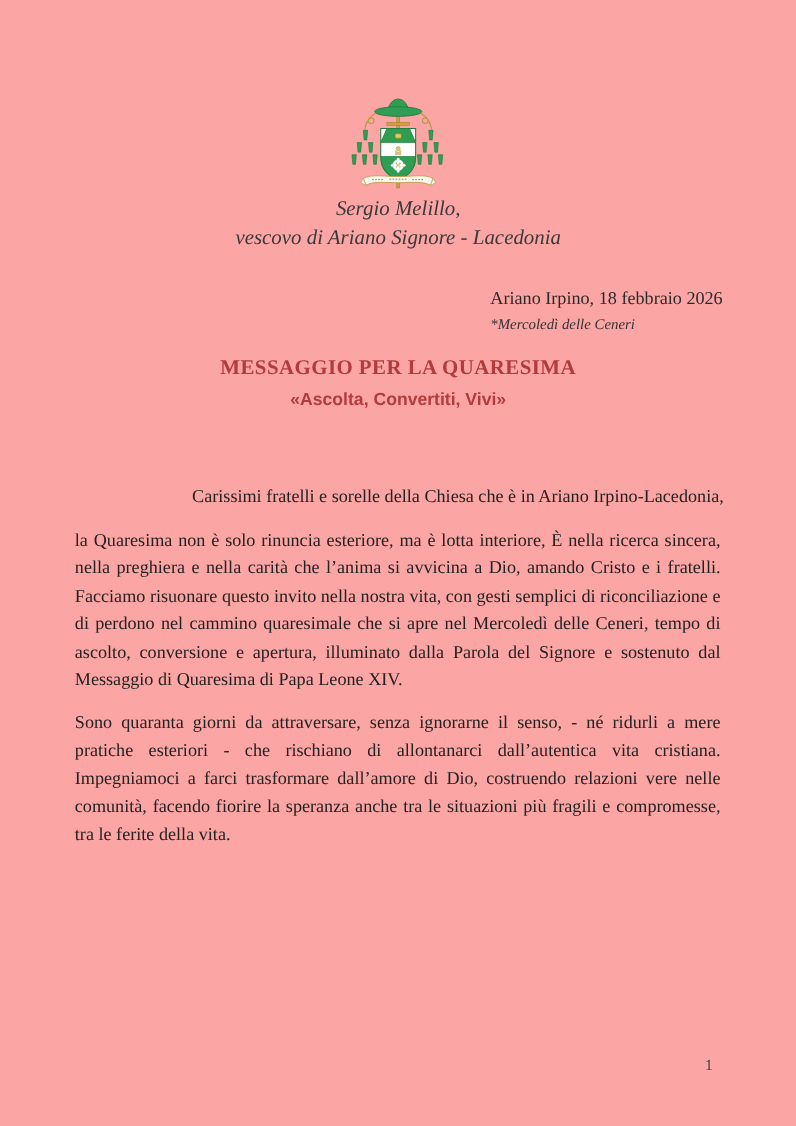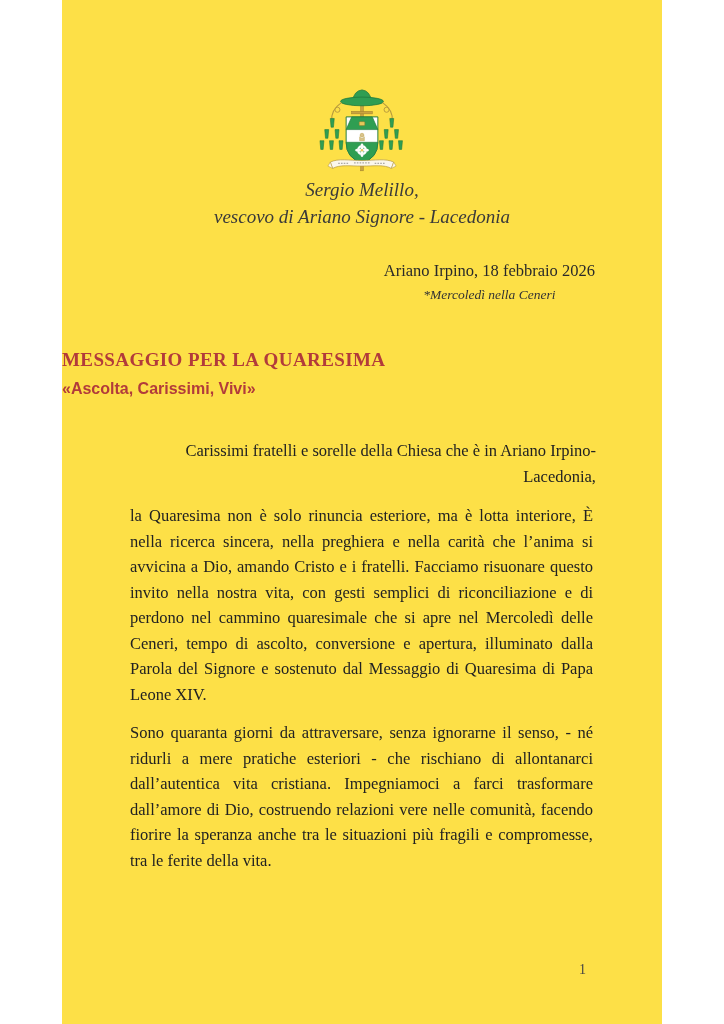--- a/index.html
+++ b/index.html
@@ -5,9 +5,9 @@
   html,body { margin:0; padding:0; background:#ffffff; }
   .page {
     position:relative;
-    width:600px; height:1024px;
+    width:724px; height:1024px;
     margin:0 auto;
-    background:#fde047;
+    background:#fca5a5;
     font-family:"Liberation Serif", serif;
     color:#1f1f1f;
     overflow:hidden;

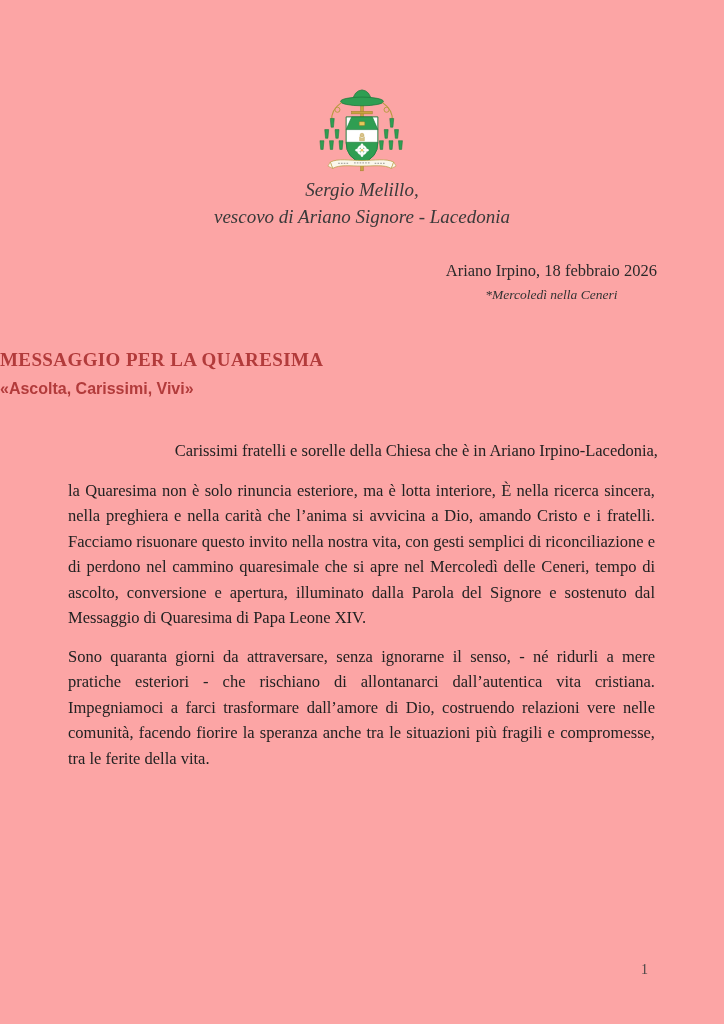--- a/index.html
+++ b/index.html
@@ -27,7 +27,7 @@
   }
   .dateline {
     position:absolute; top:261px; right:67px;
-    text-align:center;
+    text-align:left;
     font-size:16.5px; line-height:20px;
     color:#2a2a2a;
   }

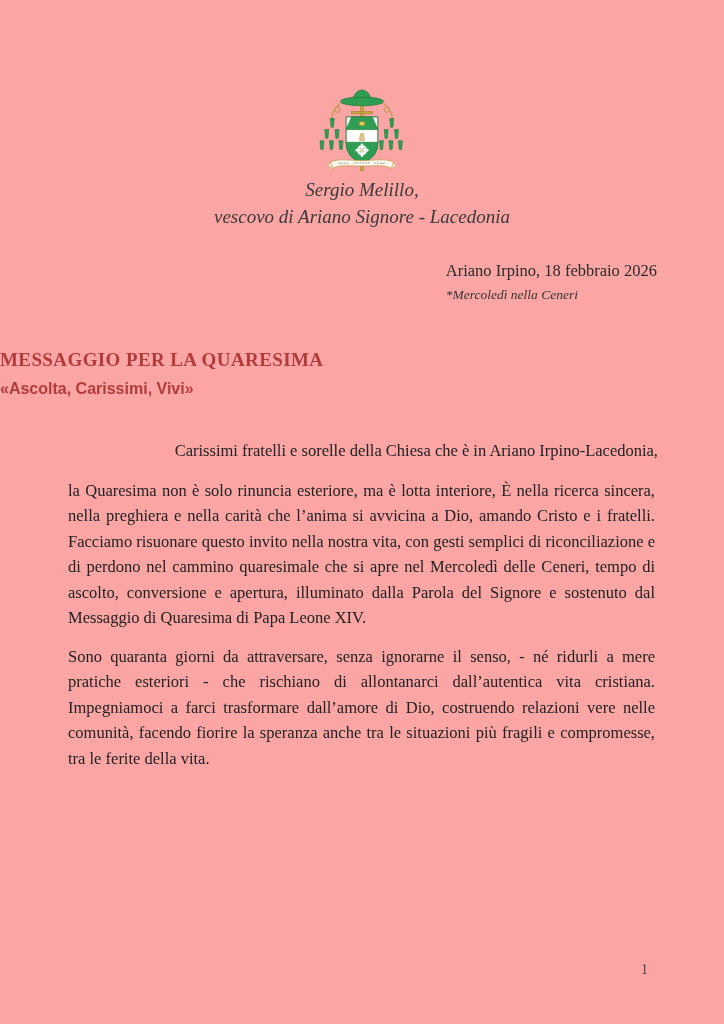--- a/index.html
+++ b/index.html
@@ -141,7 +141,7 @@
 
   <div class="dateline">
     <div>Ariano Irpino, 18 febbraio 2026</div>
-    <div class="note">*Mercoledì nella Ceneri</div>
+    <div class="note">*Mercoledì delle Ceneri</div>
   </div>
 
   <div class="heading">

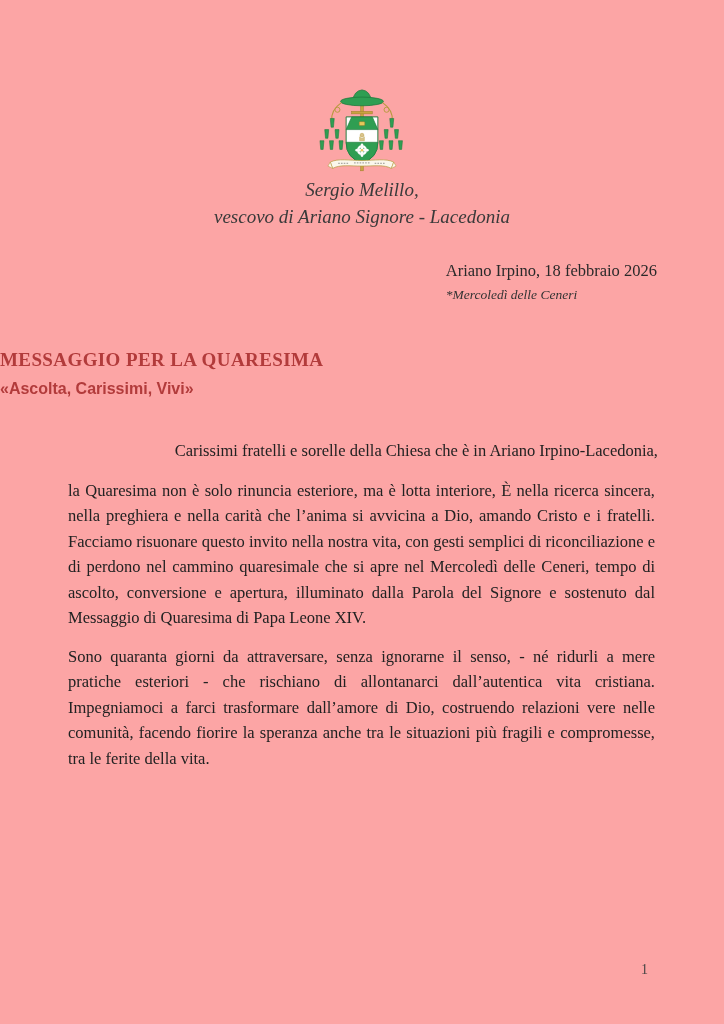--- a/index.html
+++ b/index.html
@@ -38,7 +38,8 @@
     color:#333;
   }
   .heading {
-    position:absolute; top:349px; left:0; right:0;
+    position:absolute; top:324px; left:0; right:0;
+    text-align:center;
     color:#b23b3b;
   }
   .heading .title {

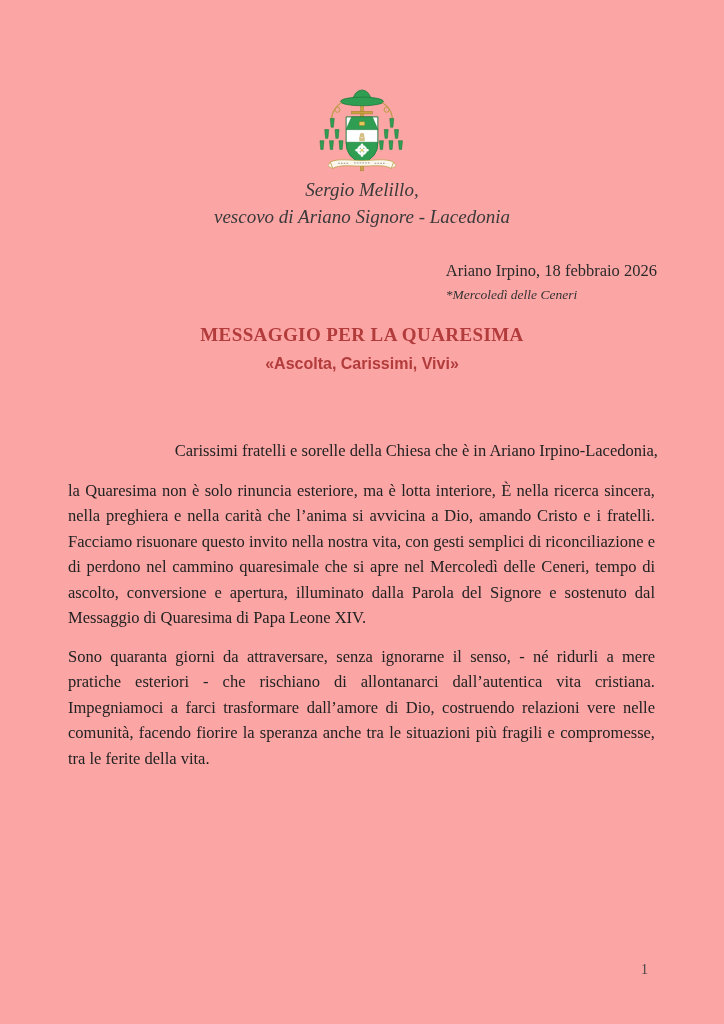--- a/index.html
+++ b/index.html
@@ -147,7 +147,7 @@
 
   <div class="heading">
     <div class="title">MESSAGGIO PER LA QUARESIMA</div>
-    <div class="subtitle">«Ascolta, Carissimi, Vivi»</div>
+    <div class="subtitle">«Ascolta, Convertiti, Vivi»</div>
   </div>
 
   <div class="body-text">

